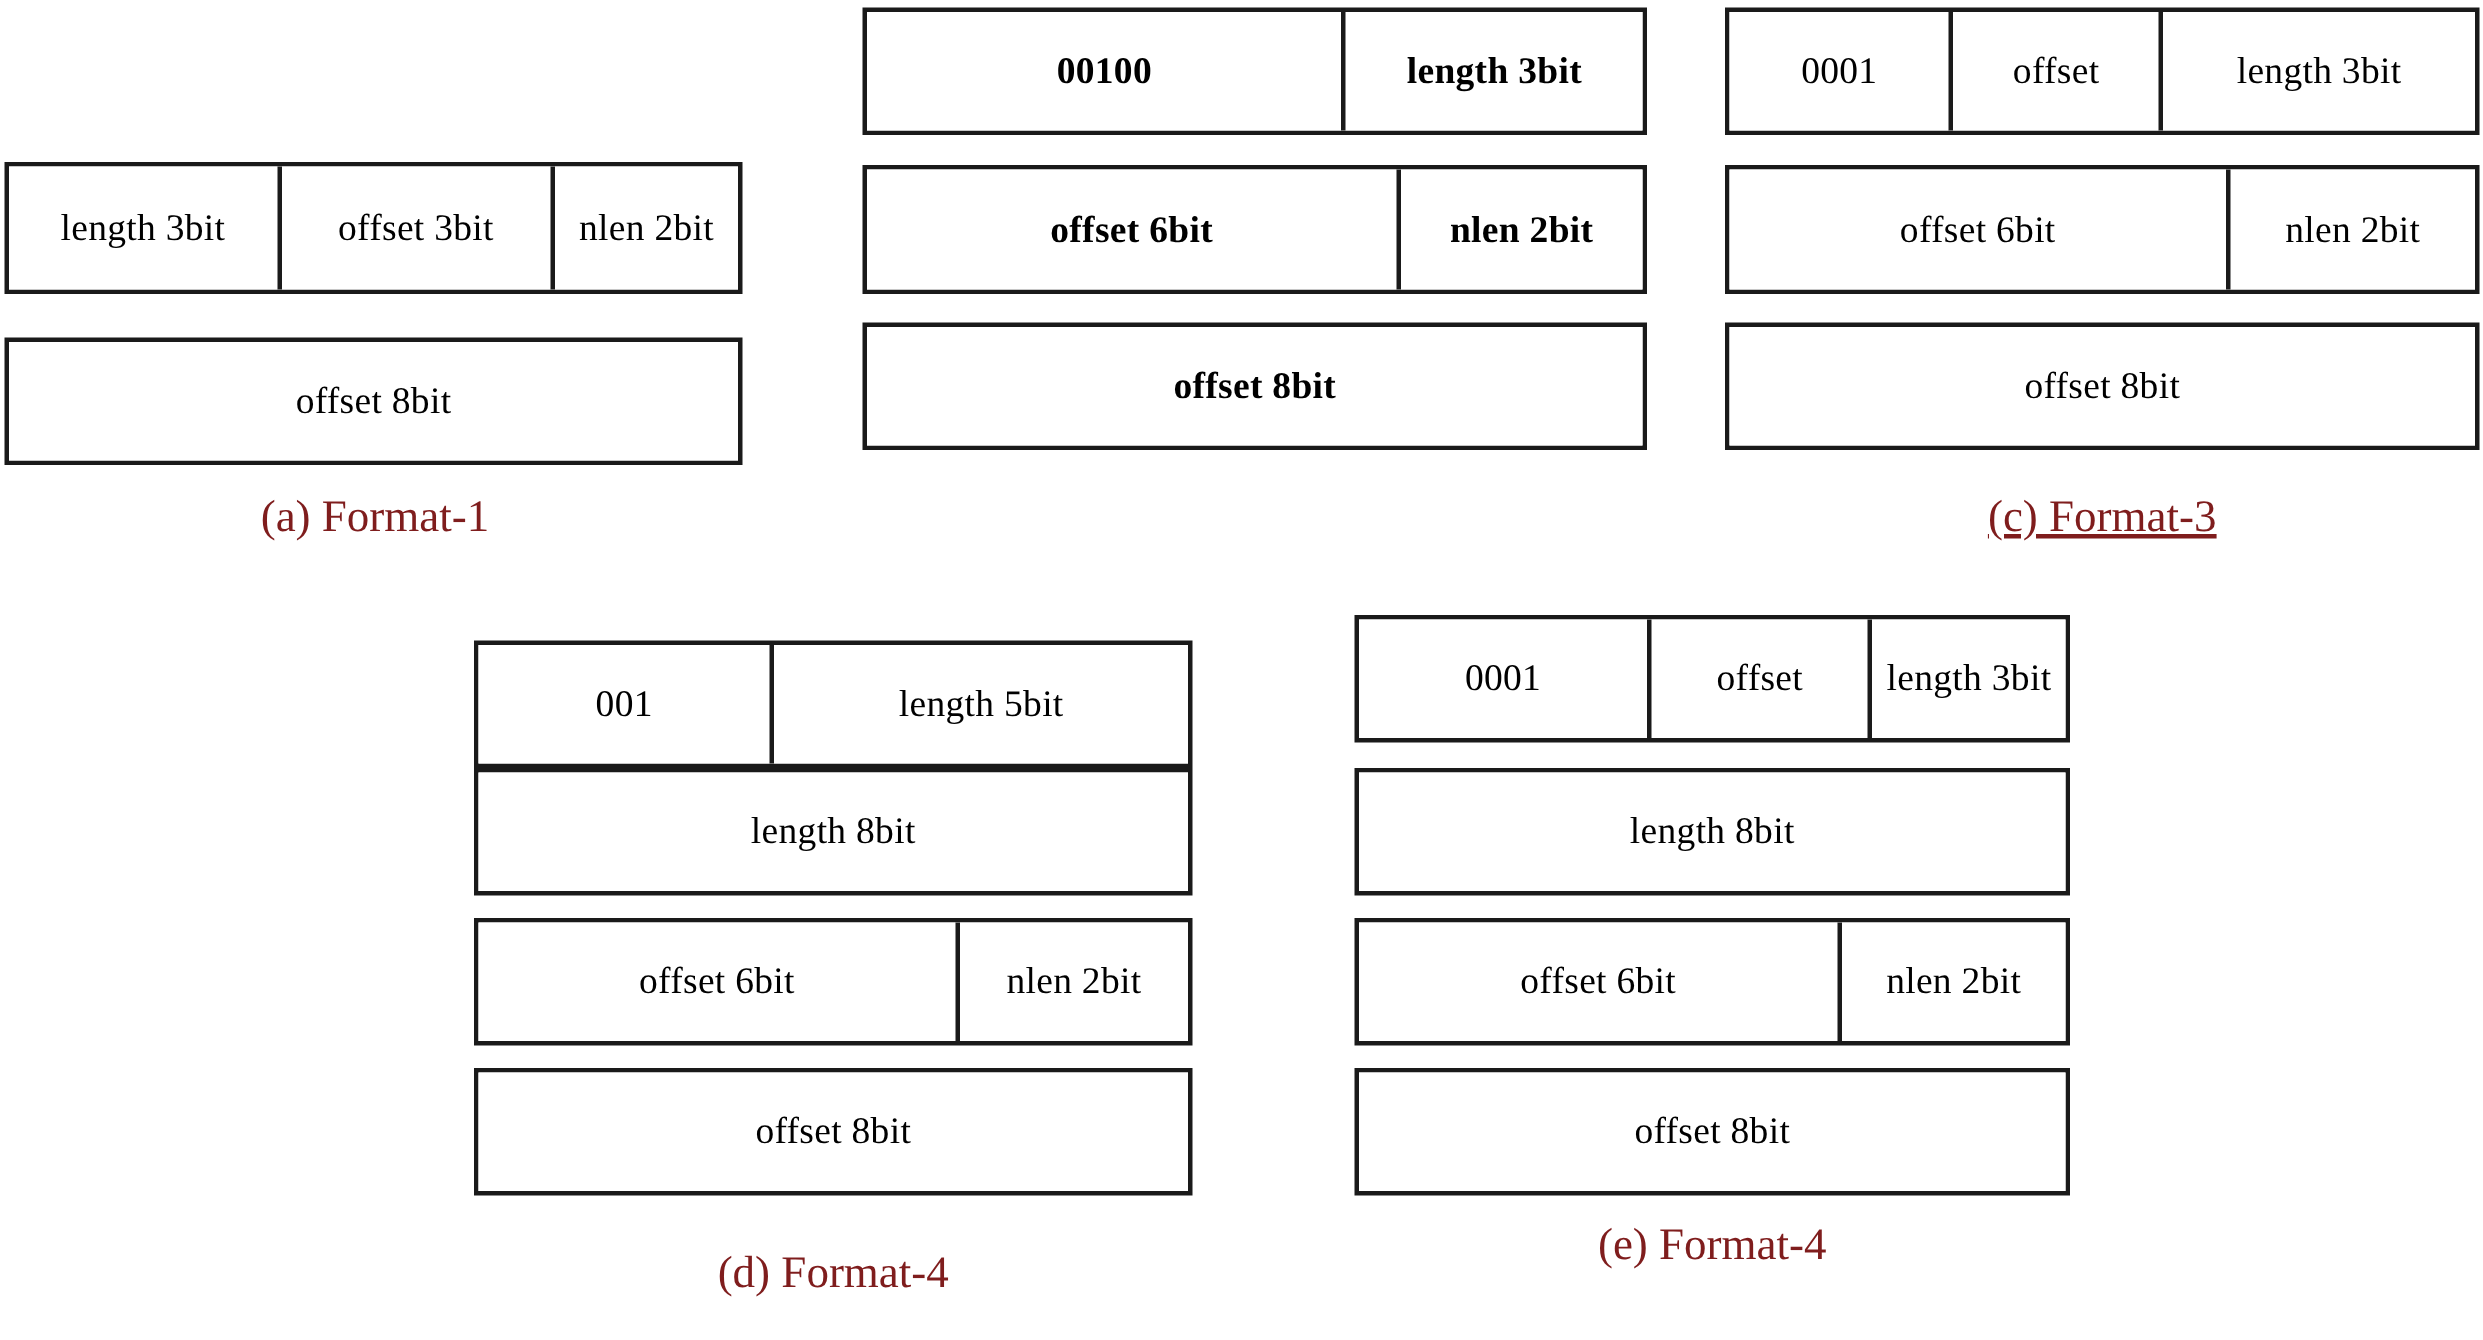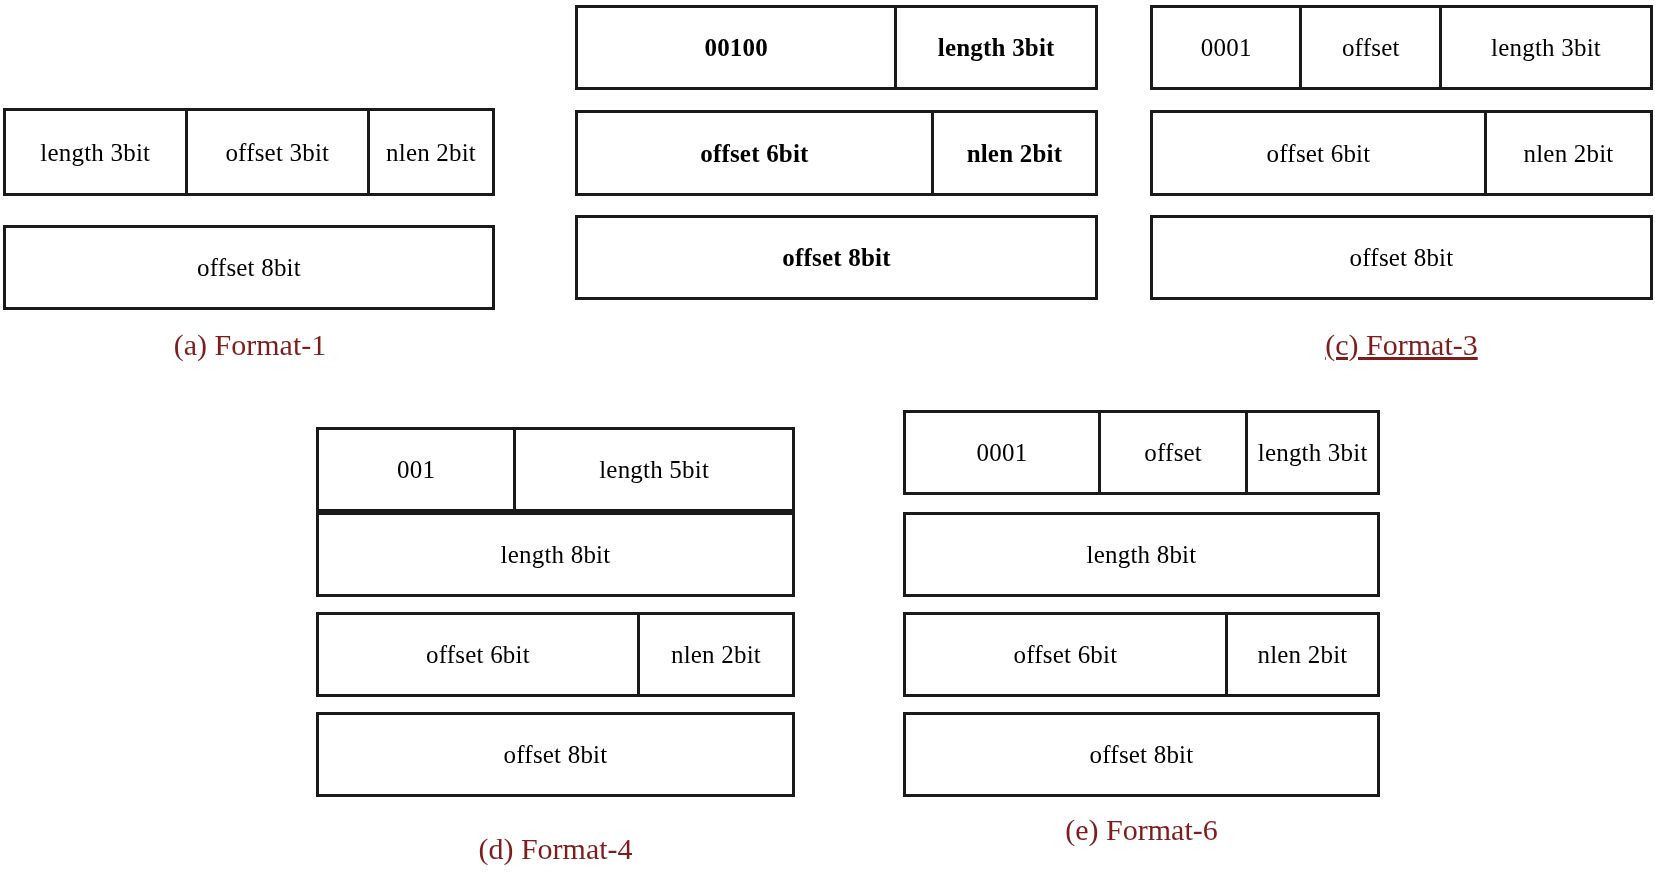--- a/index.html
+++ b/index.html
@@ -200,7 +200,7 @@
       <div class="bit-cell" style="flex:477 1 0">offset 8bit</div>
     </div>
 
-    <div class="format-caption cap">(e) Format-6</div>
+    <div class="format-caption cap">(e) Format-4</div>
   </div>
 
 </div>

